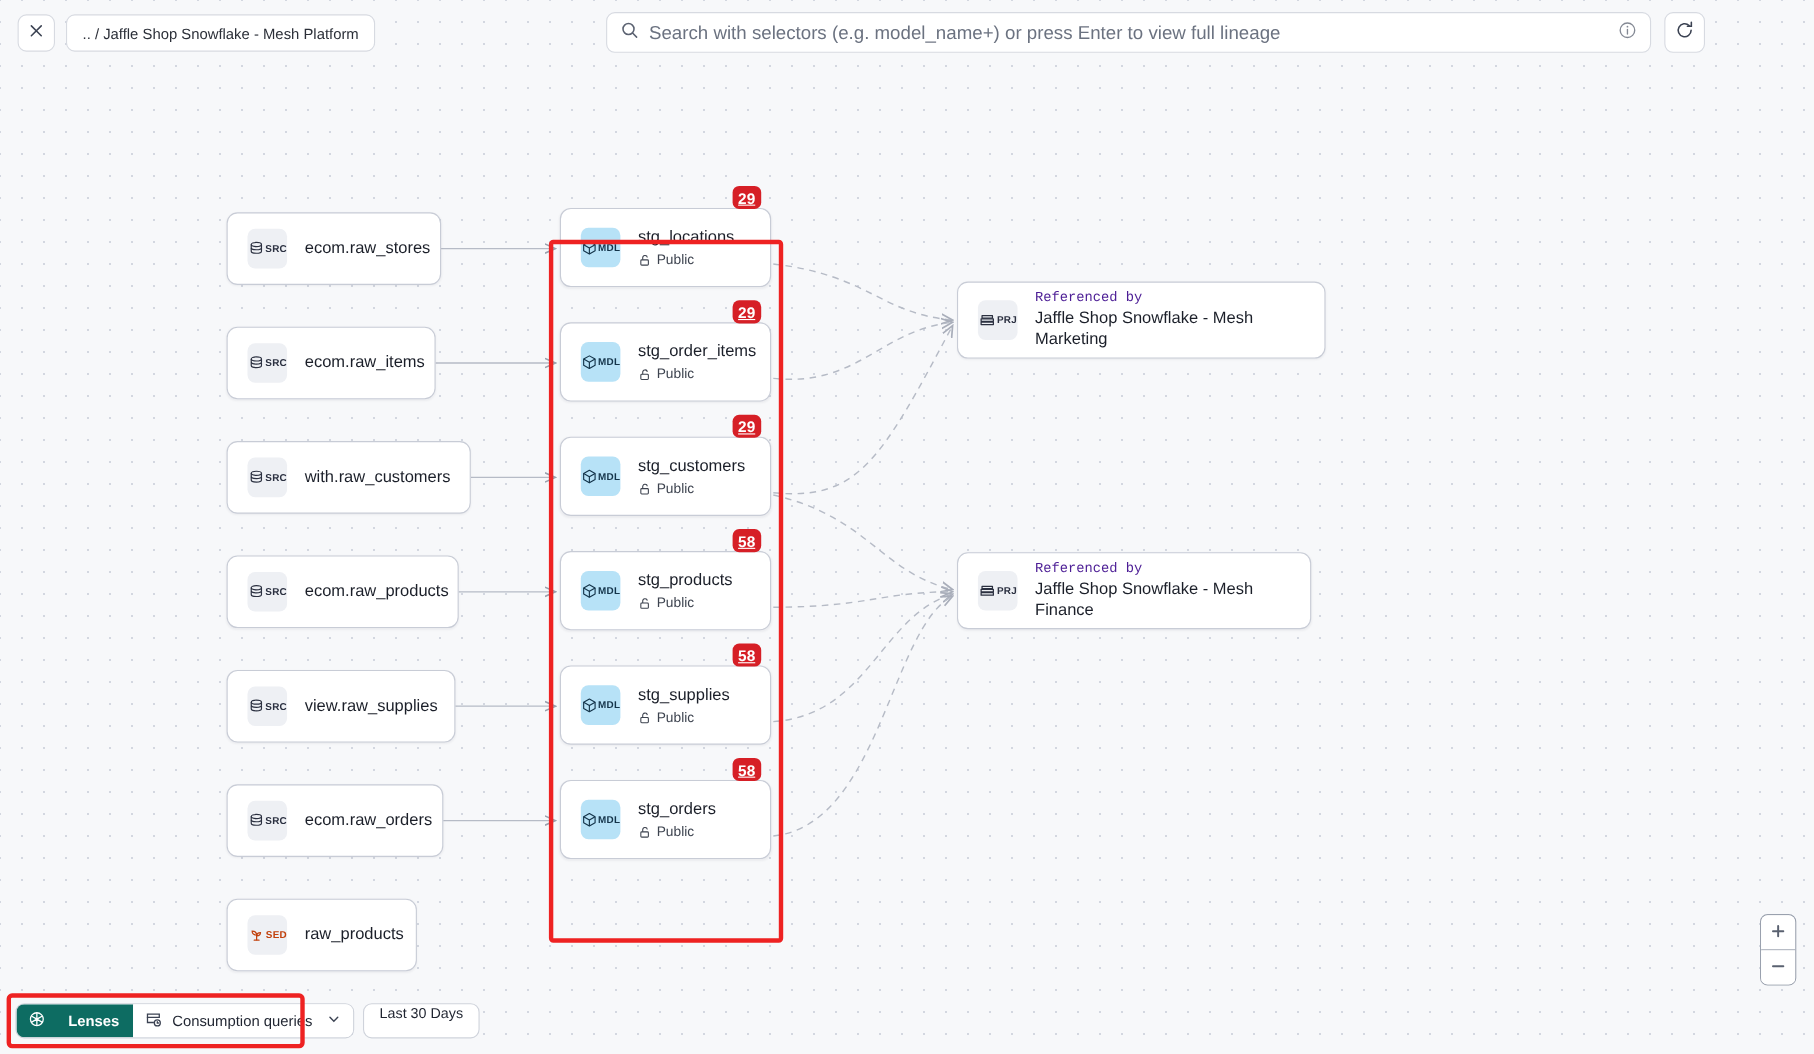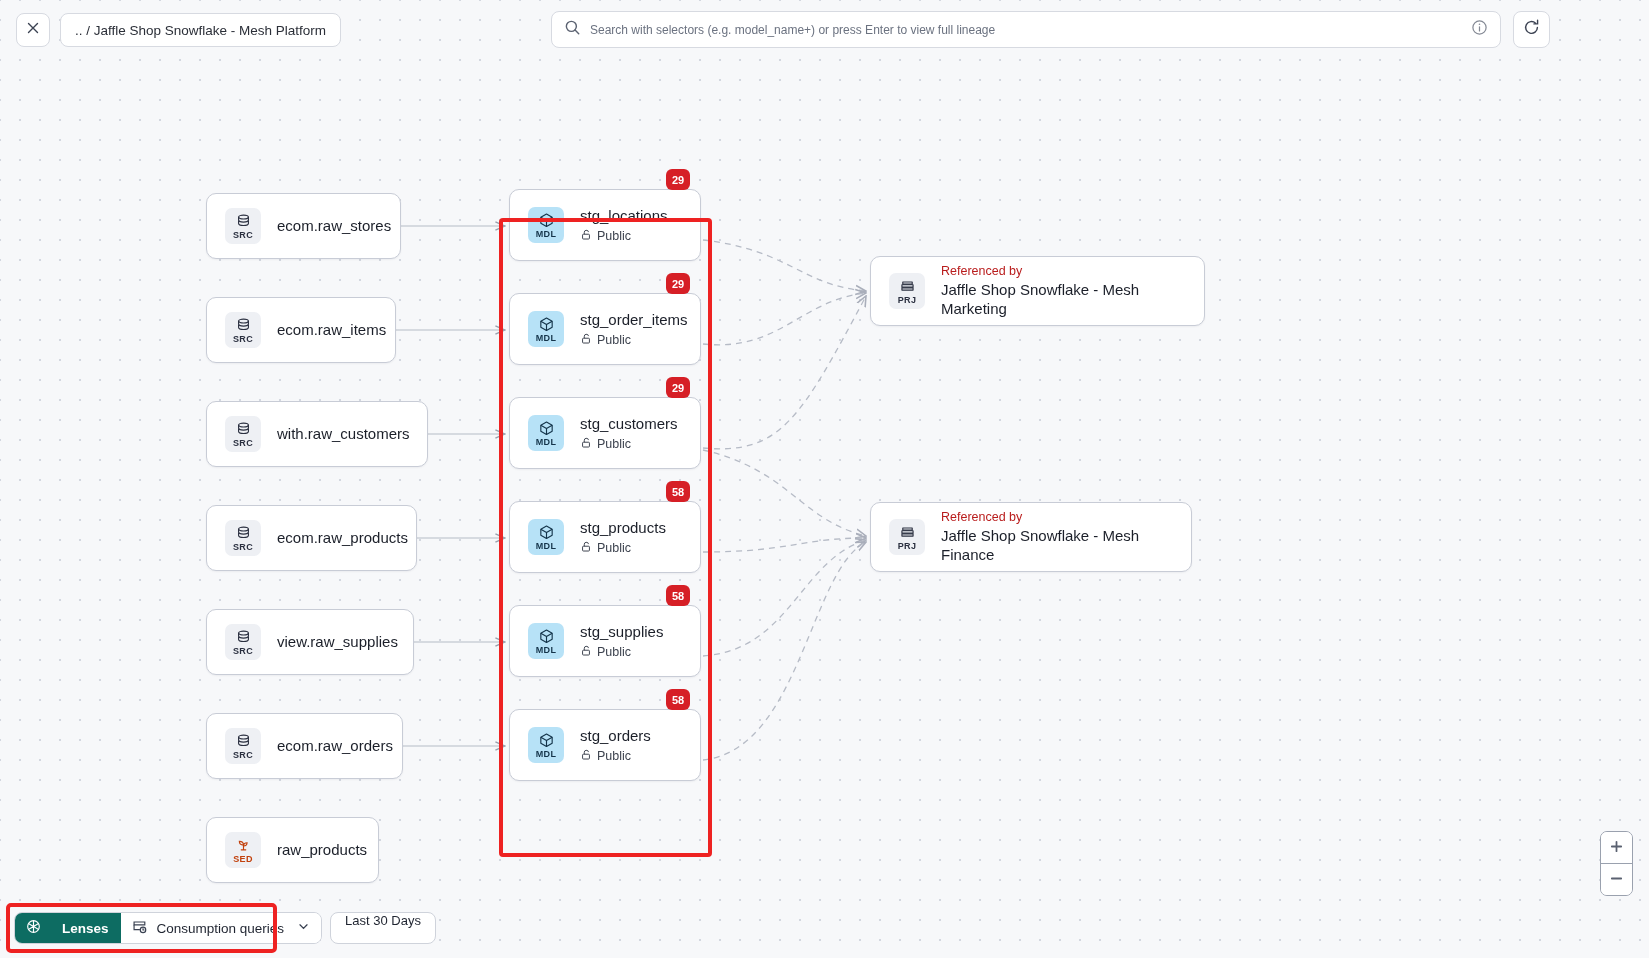--- a/index.html
+++ b/index.html
@@ -37,7 +37,7 @@
   }
   .search-input {
     flex: 1; border: none; outline: none; background: transparent;
-    font-family: "Liberation Sans", sans-serif; font-size: 12px; color: #1f2430;
+    font-family: "Liberation Sans", sans-serif; font-size: 17px; color: #1f2430;
     padding-left: 9px;
   }
   .search-input::placeholder { color: #6b7280; }

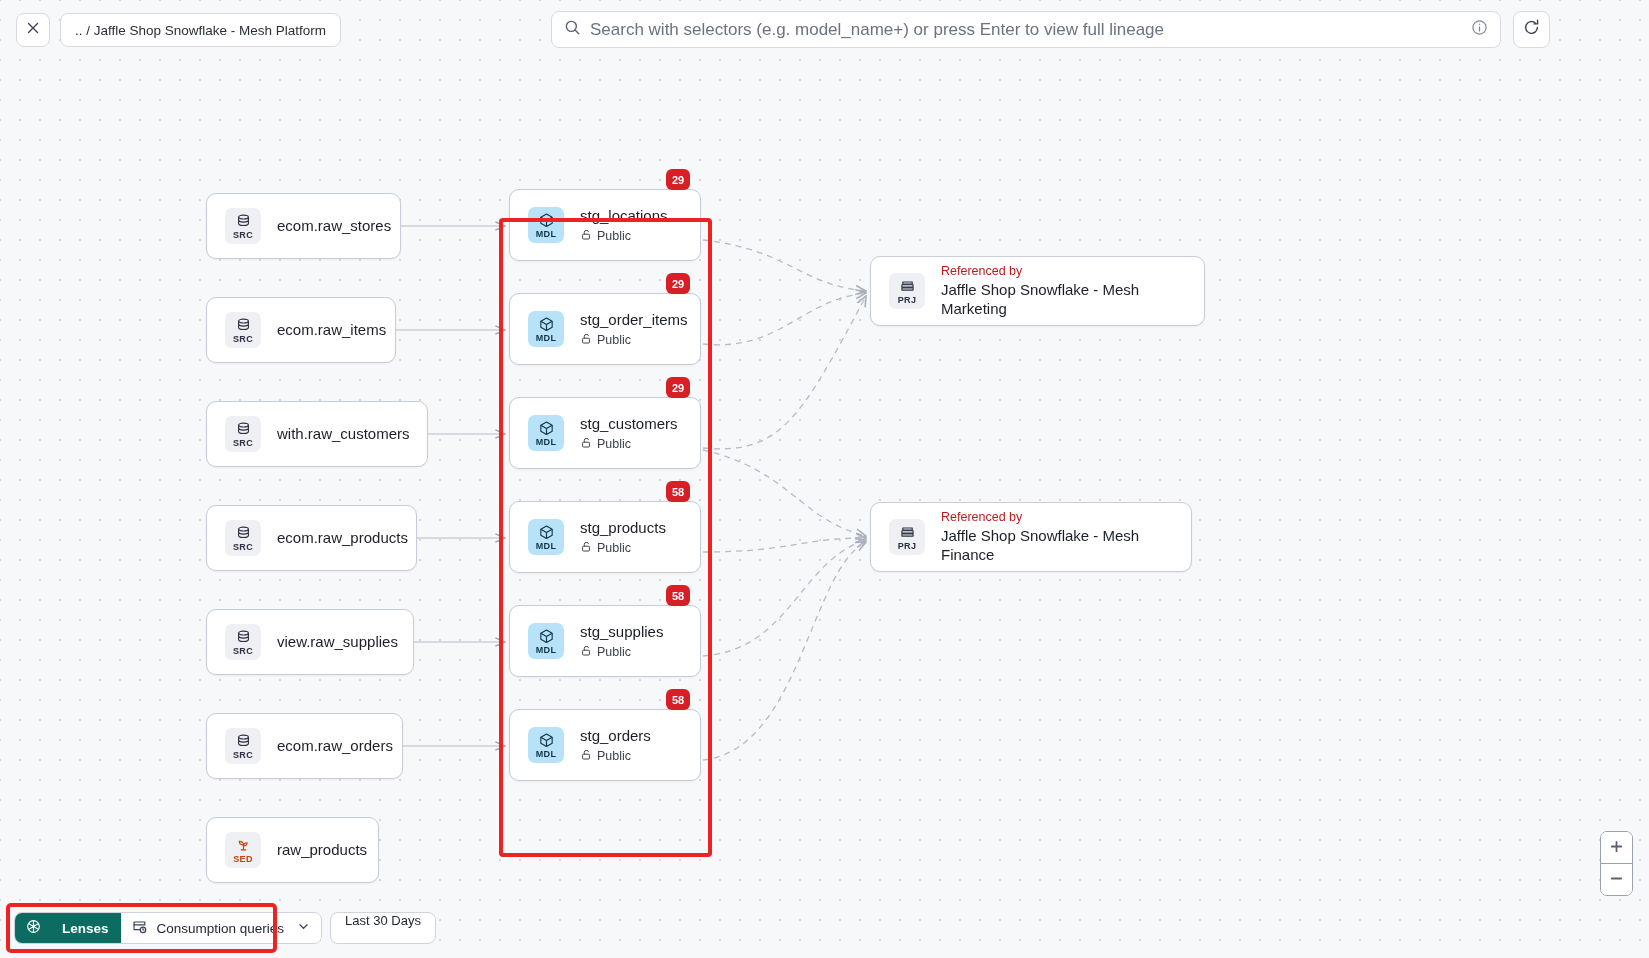--- a/index.html
+++ b/index.html
@@ -74,9 +74,10 @@
 
   .badge {
     position: absolute; background: #d61f26; color: #fff; border-radius: 6px;
-    font-size: 11px; font-weight: 700; min-width: 24px; height: 21px;
+    font-size: 14px; font-weight: 700; min-width: 24px; height: 21px;
     display: flex; align-items: center; justify-content: center; padding: 0 5px;
     z-index: 5;
+    text-decoration: underline;
   }
 
   

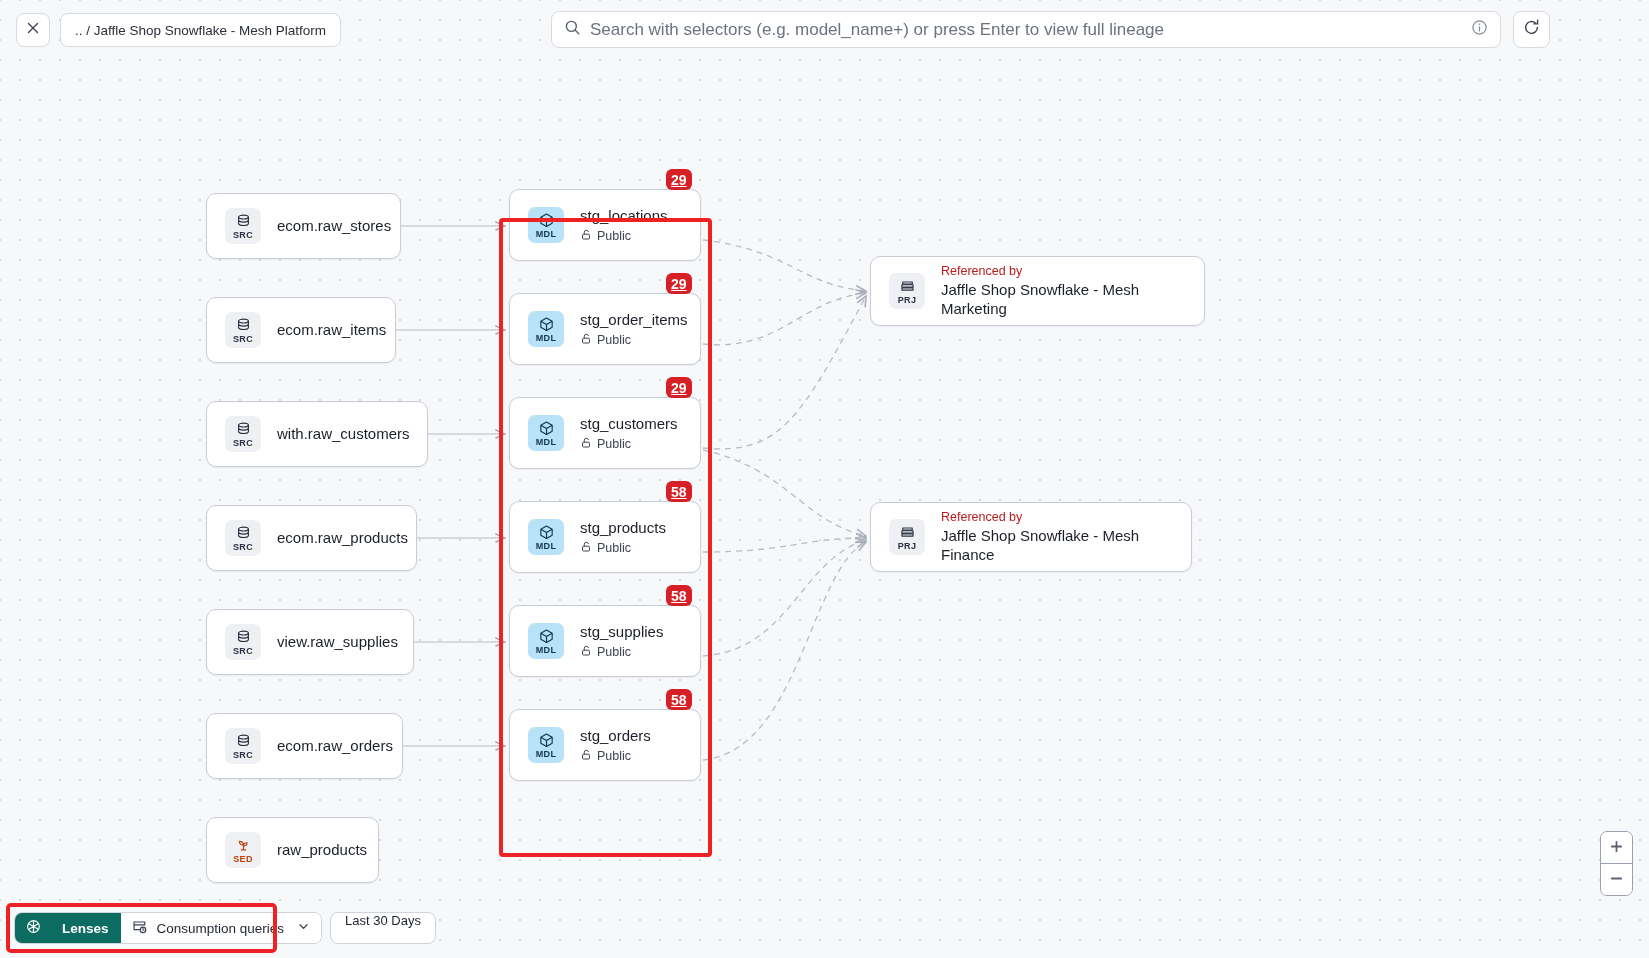--- a/index.html
+++ b/index.html
@@ -60,7 +60,7 @@
   }
   .node-icon {
     width: 36px; height: 36px; border-radius: 7px; margin-left: 18px;
-    display: flex; flex-direction: column; align-items: center; justify-content: center;
+    display: flex; flex-direction: row; align-items: center; justify-content: center;
     flex: 0 0 auto;
   }
   .node-icon.src { background: #eef0f4; color: #2b3040; }

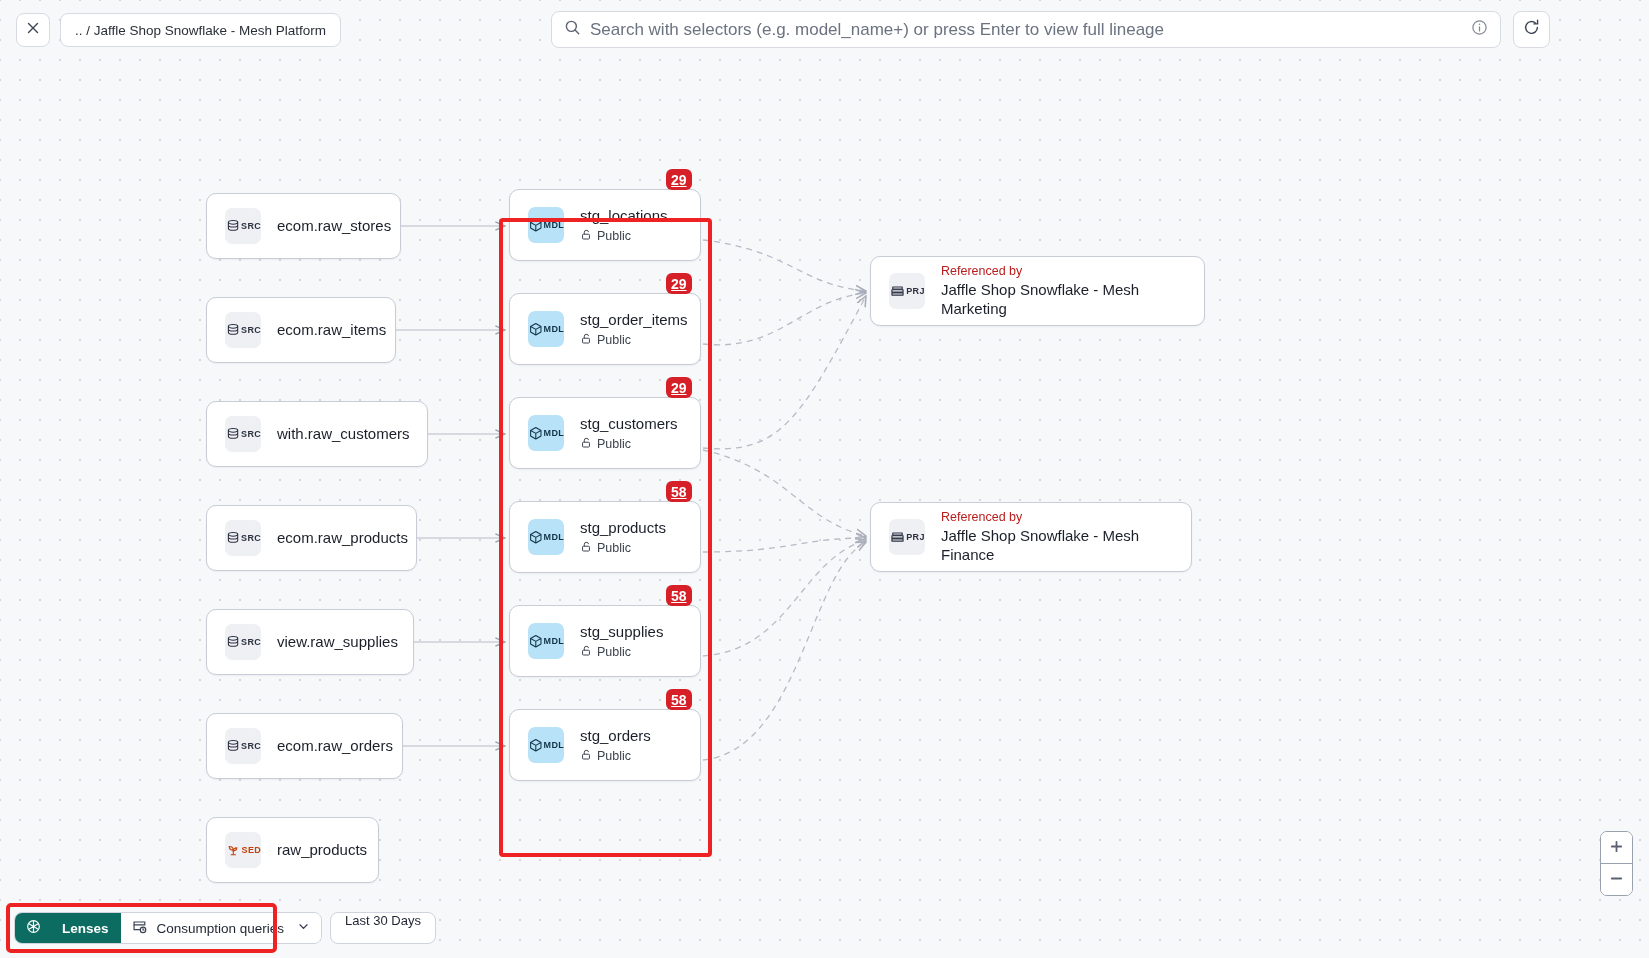--- a/index.html
+++ b/index.html
@@ -69,7 +69,7 @@
   .node-icon .tag { font-size: 9px; font-weight: 700; letter-spacing: .3px; line-height: 1; margin-top: 1px; }
   .node-body { margin-left: 16px; display: flex; flex-direction: column; justify-content: center; }
   .node-title { font-size: 15px; color: #1b1f29; line-height: 1.25; }
-  .node-sub { font-size: 12.5px; color: #3d434f; display: flex; align-items: flex-start; gap: 5px; margin-top: 4px; }
+  .node-sub { font-size: 12.5px; color: #3d434f; display: flex; align-items: flex-end; gap: 5px; margin-top: 4px; }
   .node-pre { font-size: 12.5px; color: #b91c1c; line-height: 1.3; margin-bottom: 2px; }
 
   .badge {

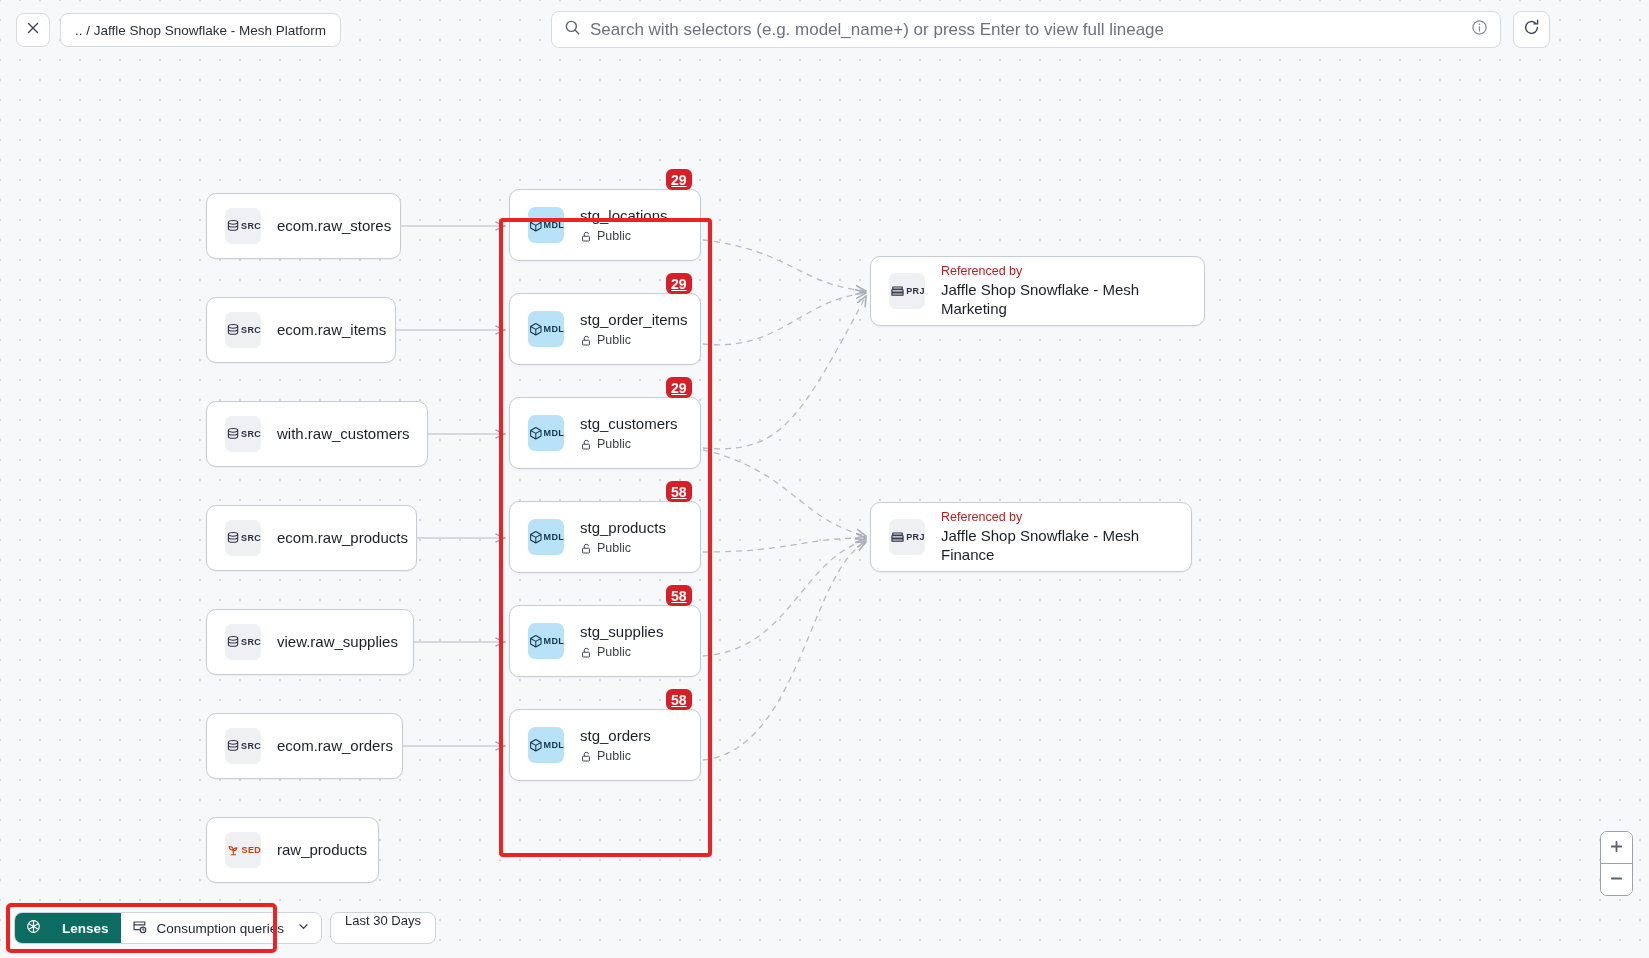--- a/index.html
+++ b/index.html
@@ -70,7 +70,7 @@
   .node-body { margin-left: 16px; display: flex; flex-direction: column; justify-content: center; }
   .node-title { font-size: 15px; color: #1b1f29; line-height: 1.25; }
   .node-sub { font-size: 12.5px; color: #3d434f; display: flex; align-items: flex-end; gap: 5px; margin-top: 4px; }
-  .node-pre { font-size: 12.5px; color: #b91c1c; line-height: 1.3; margin-bottom: 2px; }
+  .node-pre { font-size: 12.5px; color: #4c1d95; line-height: 1.3; margin-bottom: 2px; font-family: Liberation Mono, monospace; }
 
   .badge {
     position: absolute; background: #d61f26; color: #fff; border-radius: 6px;

